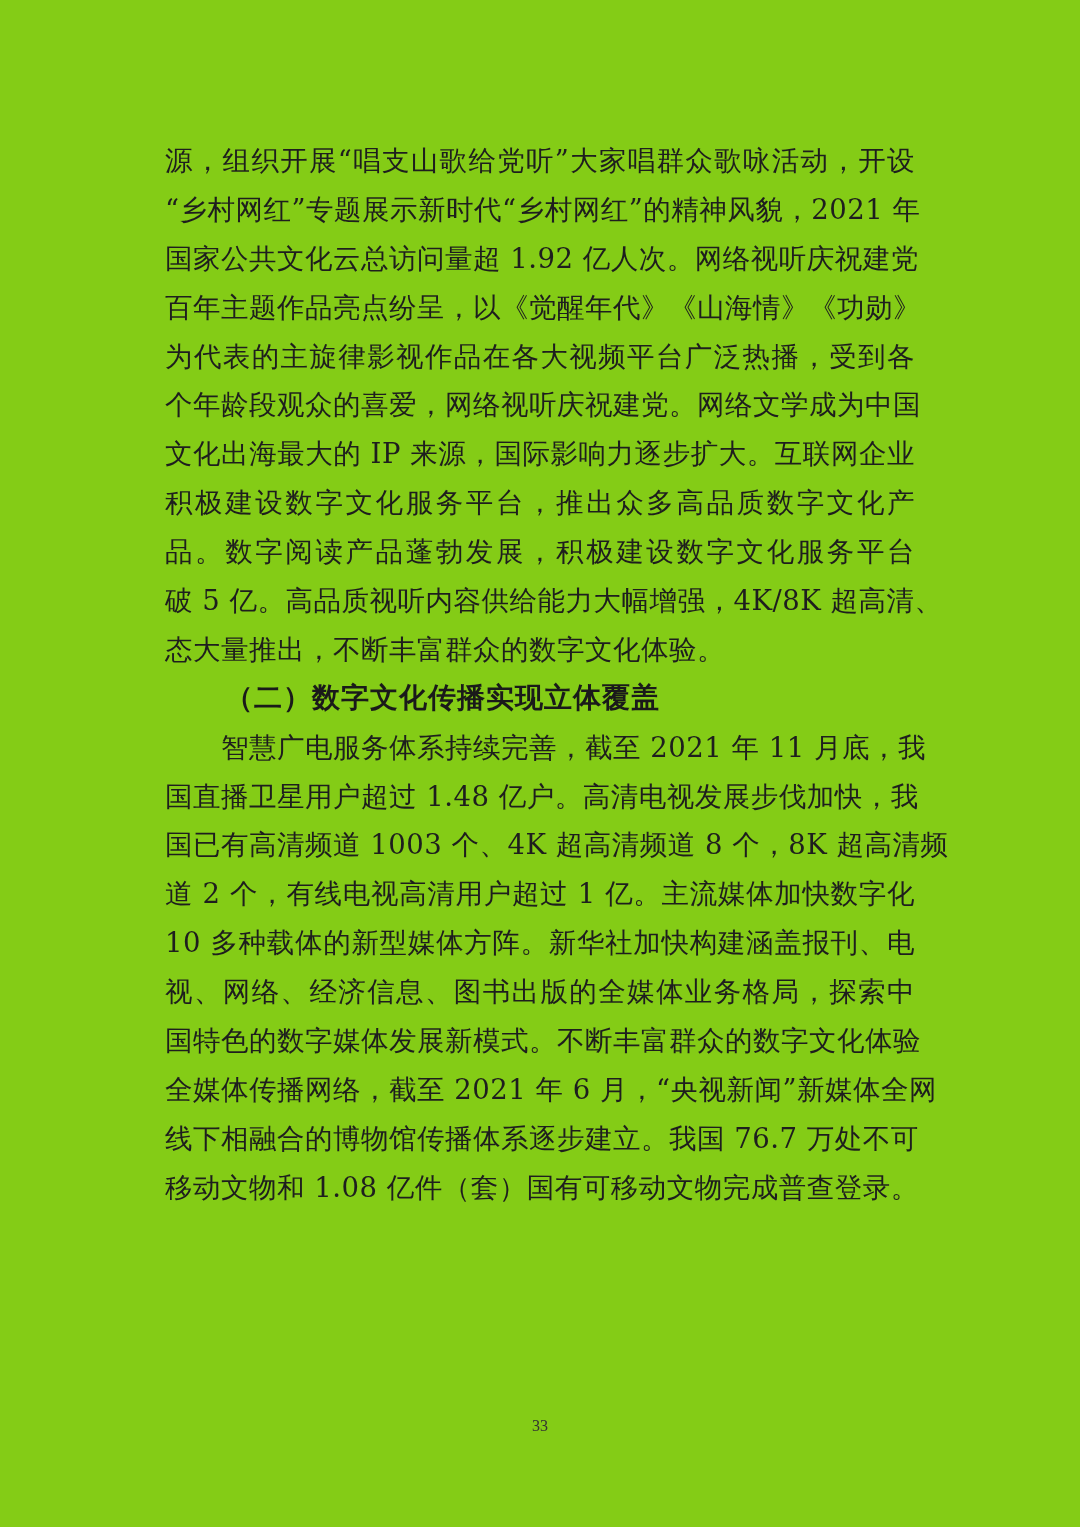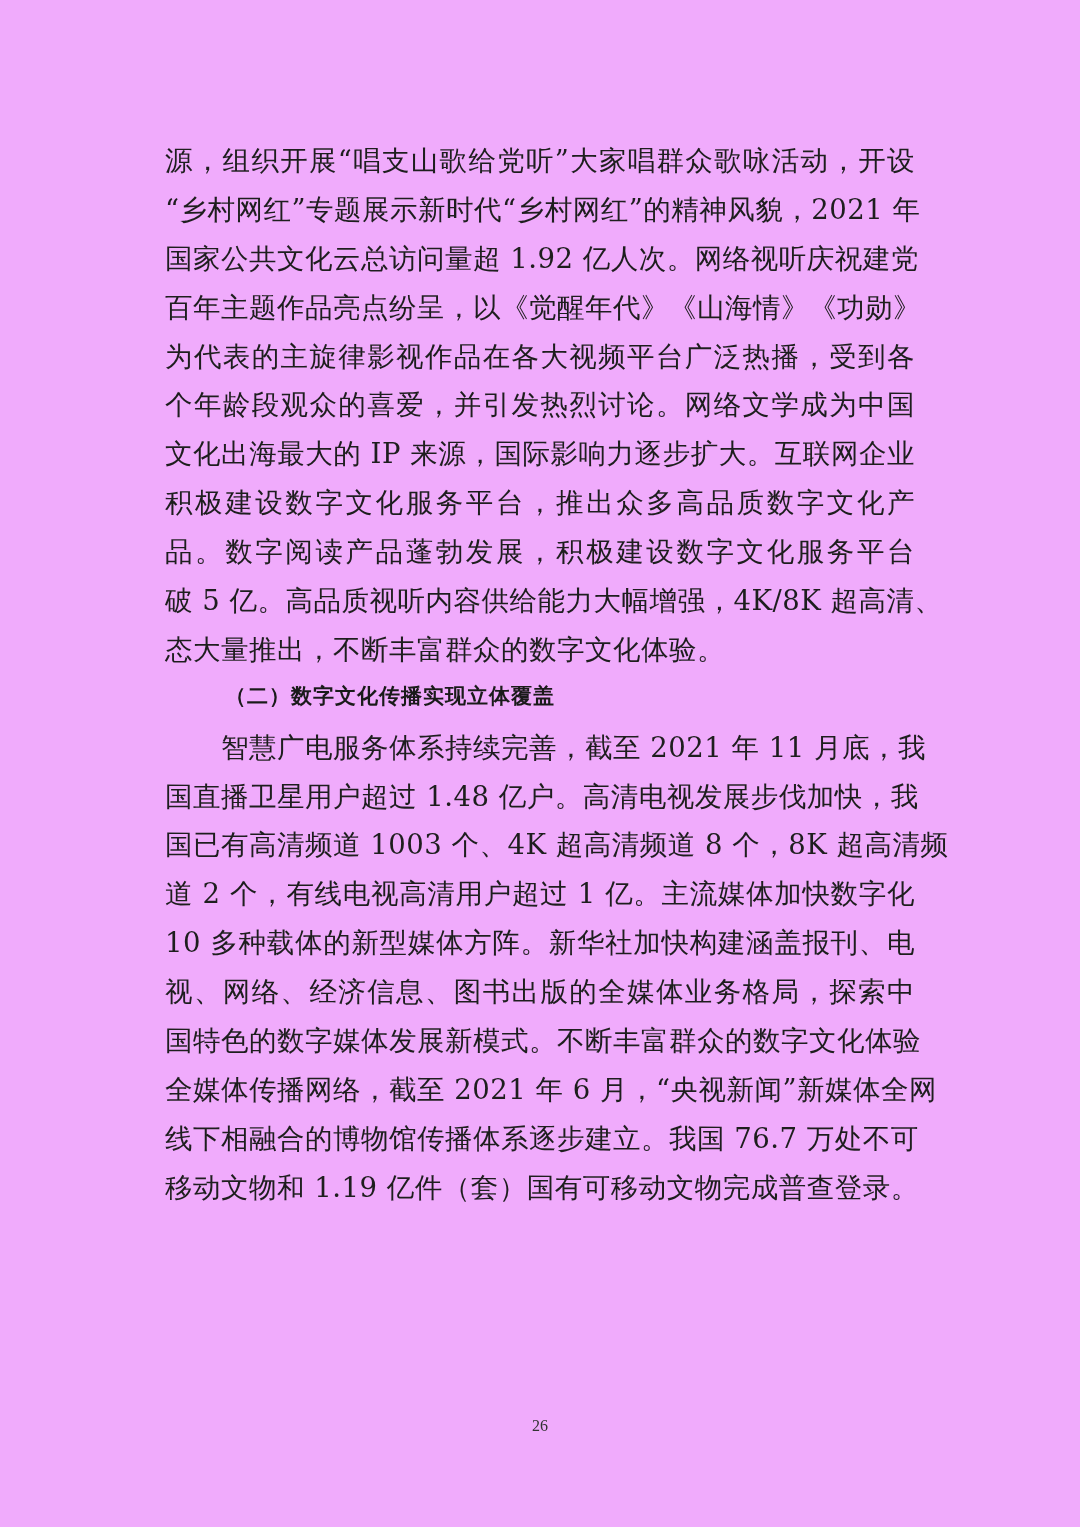--- a/index.html
+++ b/index.html
@@ -6,7 +6,7 @@
   body { width: 1080px; height: 1527px; position: relative; overflow: hidden; }
   .page {
     position: absolute; left: 0; top: 0; width: 1080px; height: 1527px;
-    background: #f0abfc;
+    background: #84cc16;
   }
   .text-block {
     position: absolute; left: 165px; top: 136px; width: 750px;

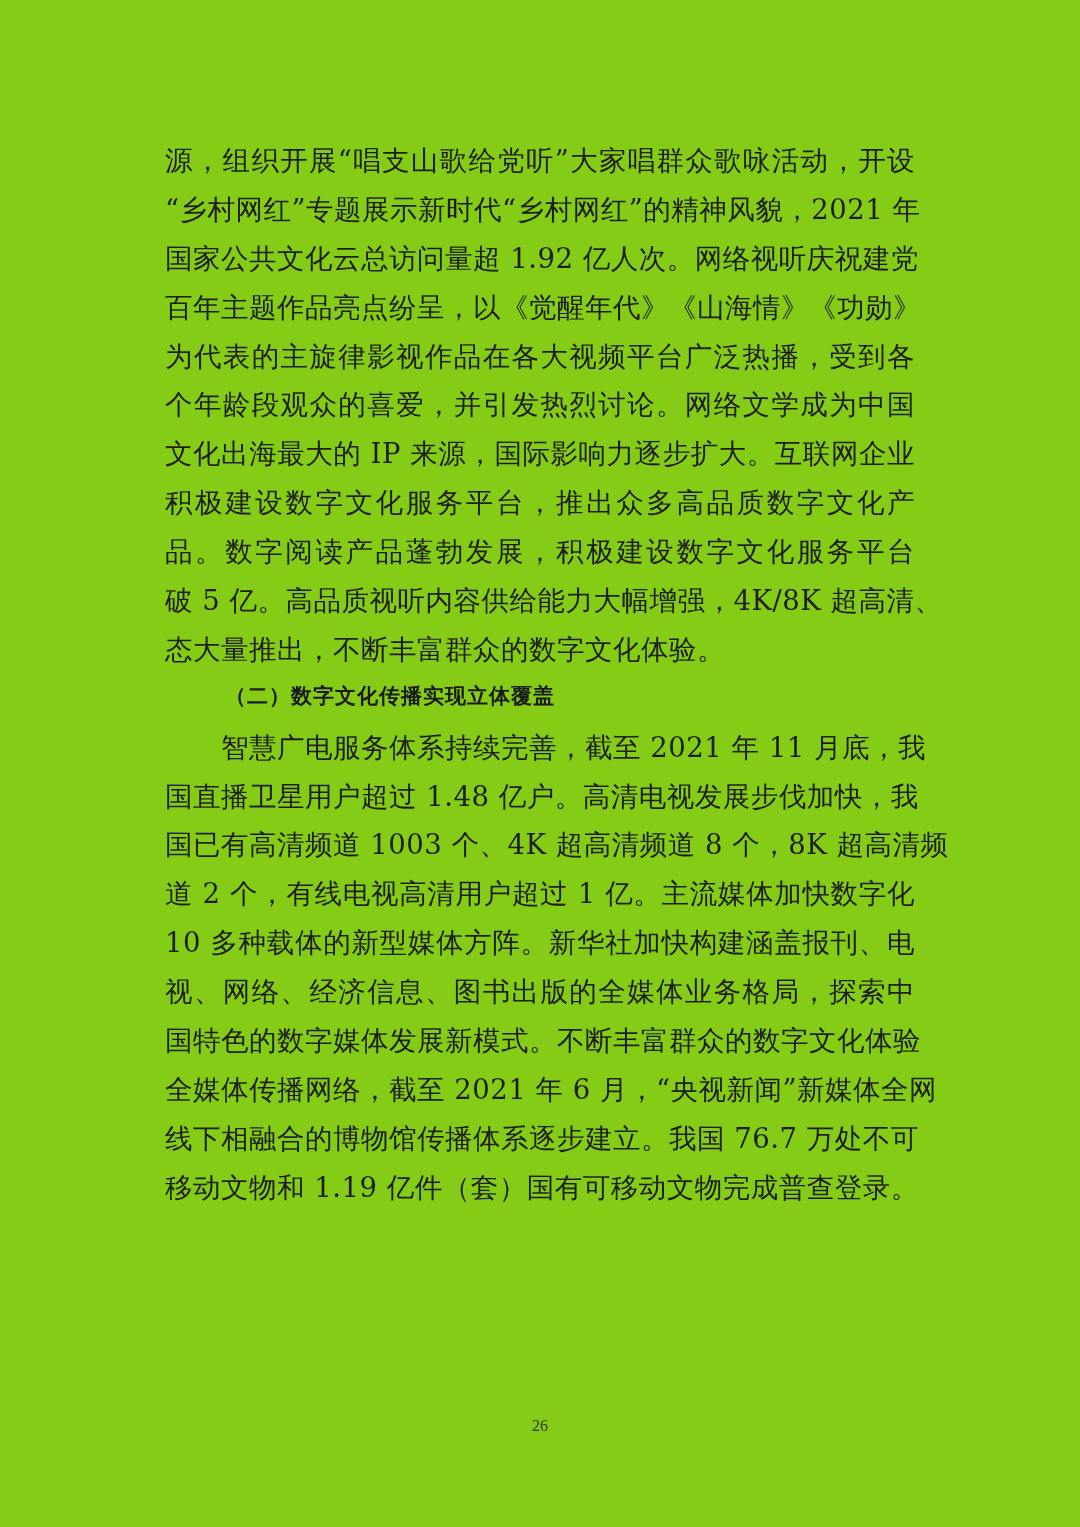--- a/index.html
+++ b/index.html
@@ -42,7 +42,7 @@
       <div class="line">国家公共文化云总访问量超 1.92 亿人次。网络视听庆祝建党</div>
       <div class="line">百年主题作品亮点纷呈，以《觉醒年代》《山海情》《功勋》</div>
       <div class="line">为代表的主旋律影视作品在各大视频平台广泛热播，受到各</div>
-      <div class="line">个年龄段观众的喜爱，并引发热烈讨论。网络文学成为中国</div>
+      <div class="line">个年龄段观众的喜爱，网络视听庆祝建党。网络文学成为中国</div>
       <div class="line">文化出海最大的 IP 来源，国际影响力逐步扩大。互联网企业</div>
       <div class="line">积极建设数字文化服务平台，推出众多高品质数字文化产</div>
       <div class="line">品。数字阅读产品蓬勃发展，积极建设数字文化服务平台</div>

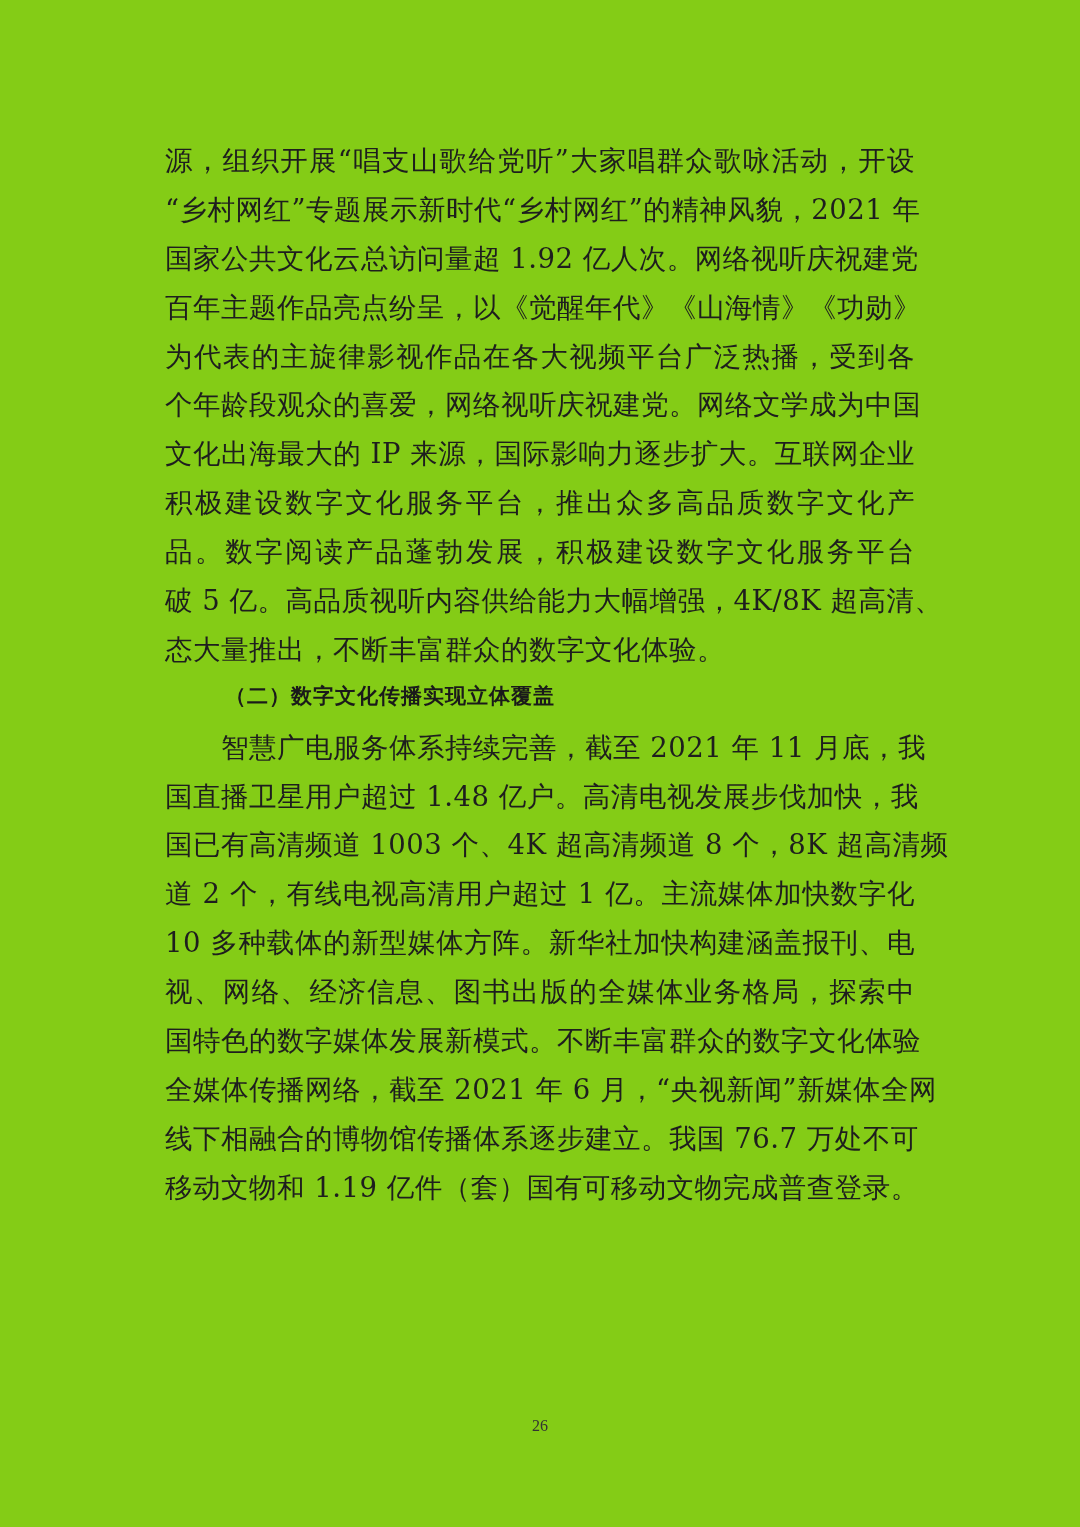--- a/index.html
+++ b/index.html
@@ -22,8 +22,8 @@
   .line.last { text-align-last: left; }
   .heading {
     height: 48.9px; line-height: 48.9px;
-    font-family: Liberation Mono, monospace;
-    font-weight: bold; font-size: 21px; color: #1a1a1a;
+    font-family: Liberation Serif, serif;
+    font-weight: bold; font-size: 28px; color: #1a1a1a;
     padding-left: 60px; text-align-last: left; letter-spacing: 1px;
   }
   .page-number {

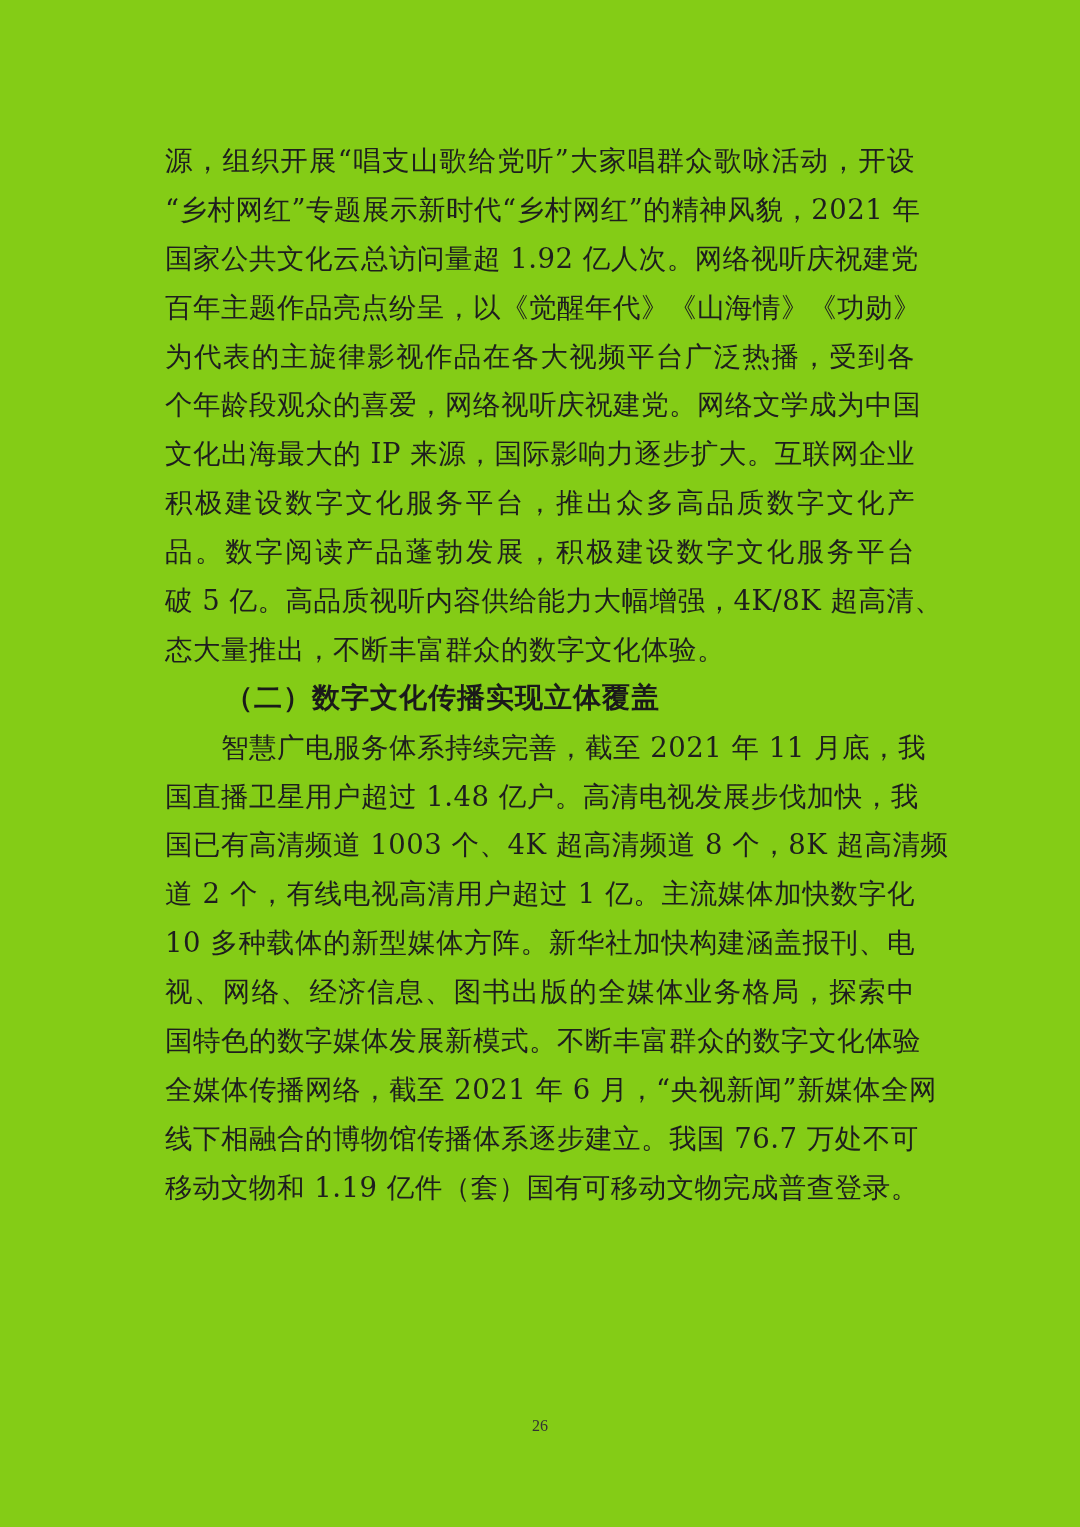--- a/index.html
+++ b/index.html
@@ -60,7 +60,7 @@
       <div class="line">国特色的数字媒体发展新模式。不断丰富群众的数字文化体验</div>
       <div class="line">全媒体传播网络，截至 2021 年 6 月，“央视新闻”新媒体全网</div>
       <div class="line">线下相融合的博物馆传播体系逐步建立。我国 76.7 万处不可</div>
-      <div class="line">移动文物和 1.19 亿件（套）国有可移动文物完成普查登录。</div>
+      <div class="line">移动文物和 1.08 亿件（套）国有可移动文物完成普查登录。</div>
     </div>
   </div>
   <div class="page-number">26</div>

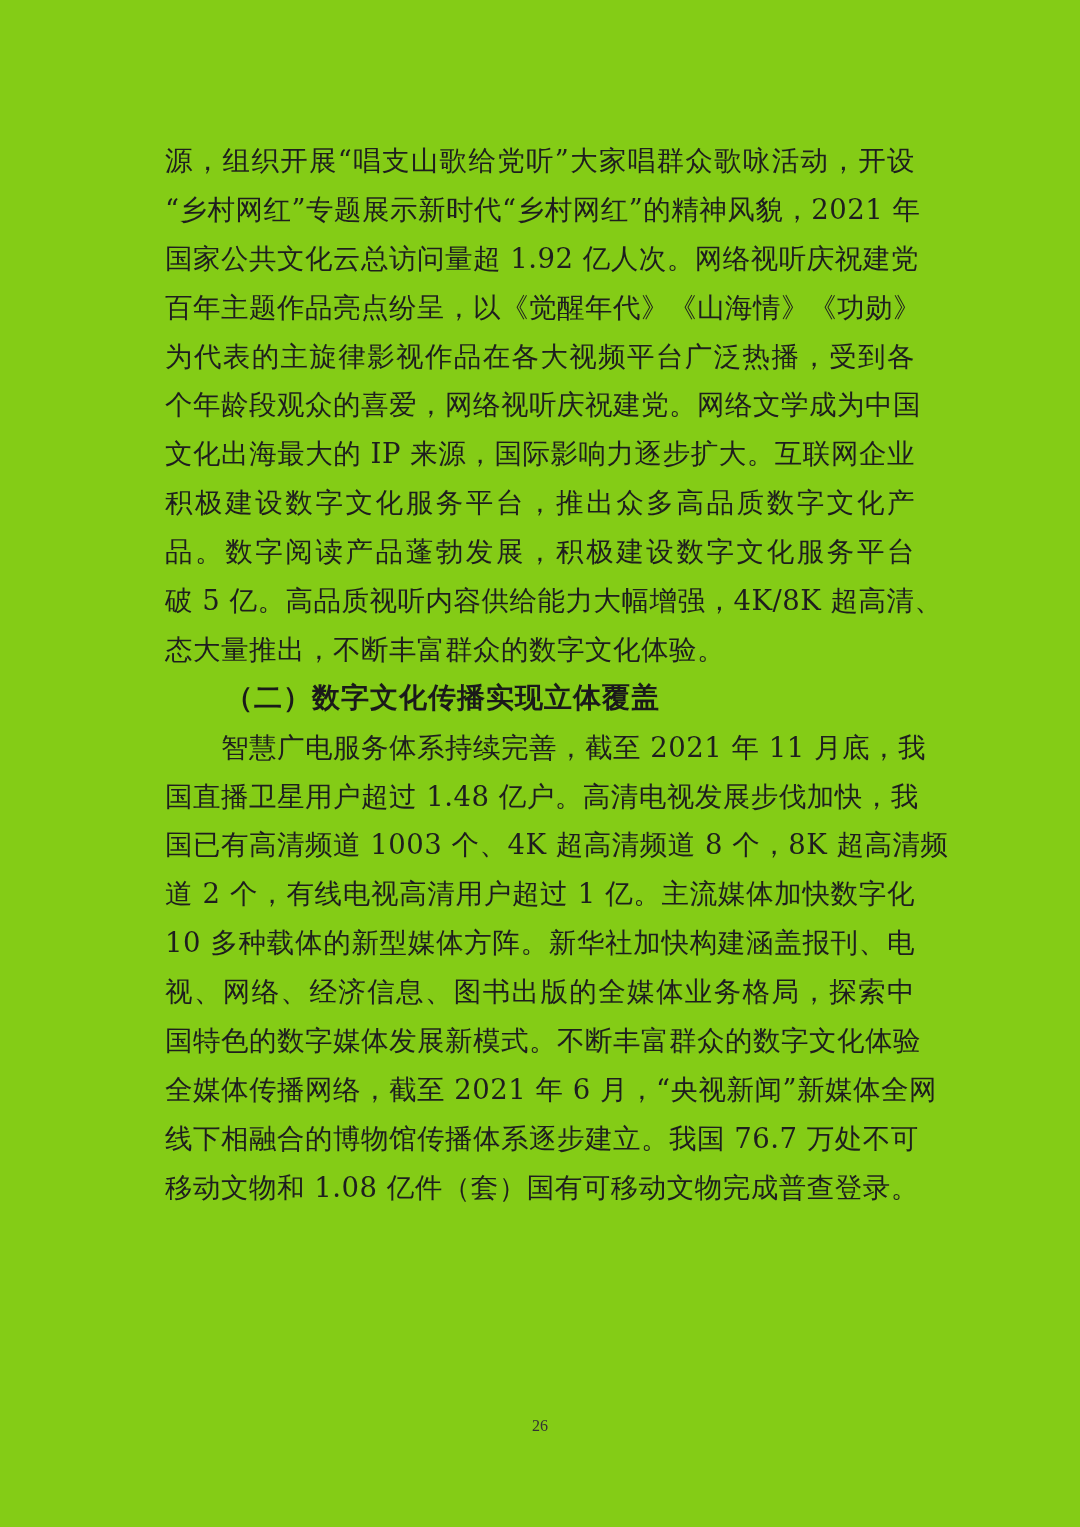--- a/index.html
+++ b/index.html
@@ -63,7 +63,7 @@
       <div class="line">移动文物和 1.08 亿件（套）国有可移动文物完成普查登录。</div>
     </div>
   </div>
-  <div class="page-number">26</div>
+  <div class="page-number">33</div>
 </div>
 
 </body></html>

